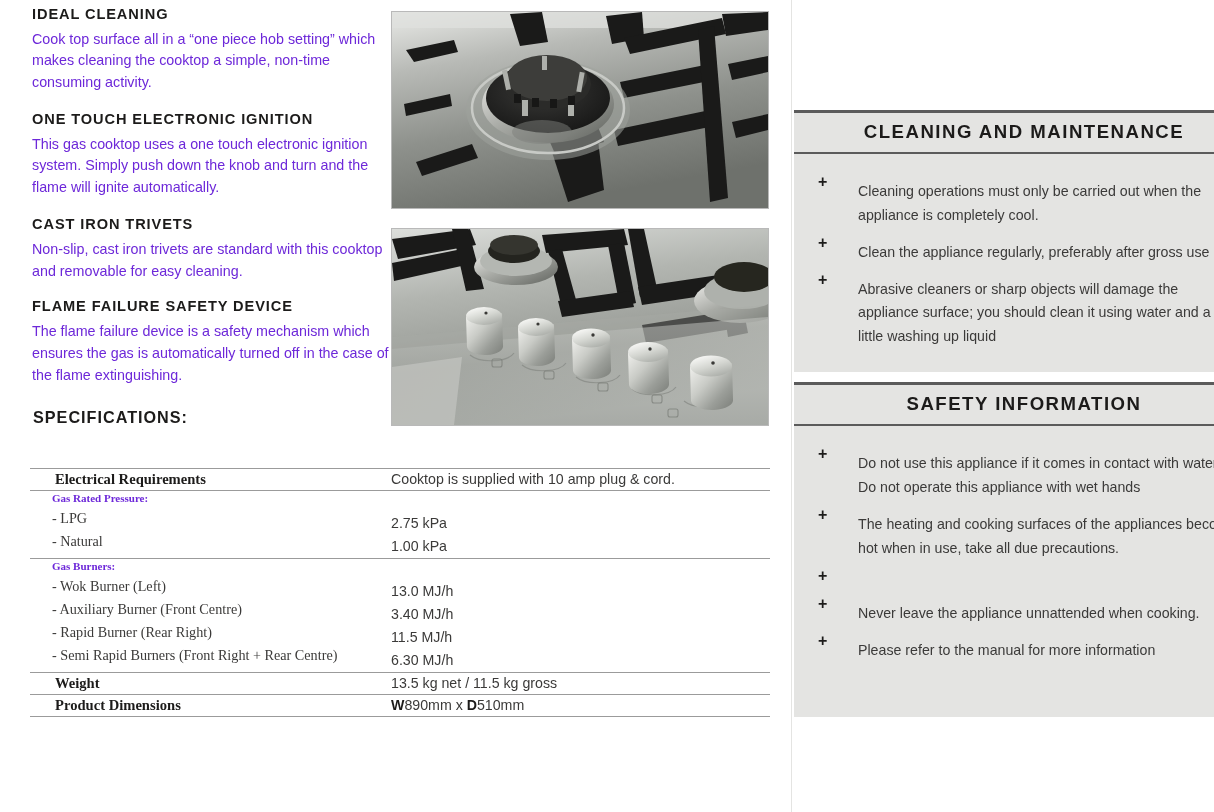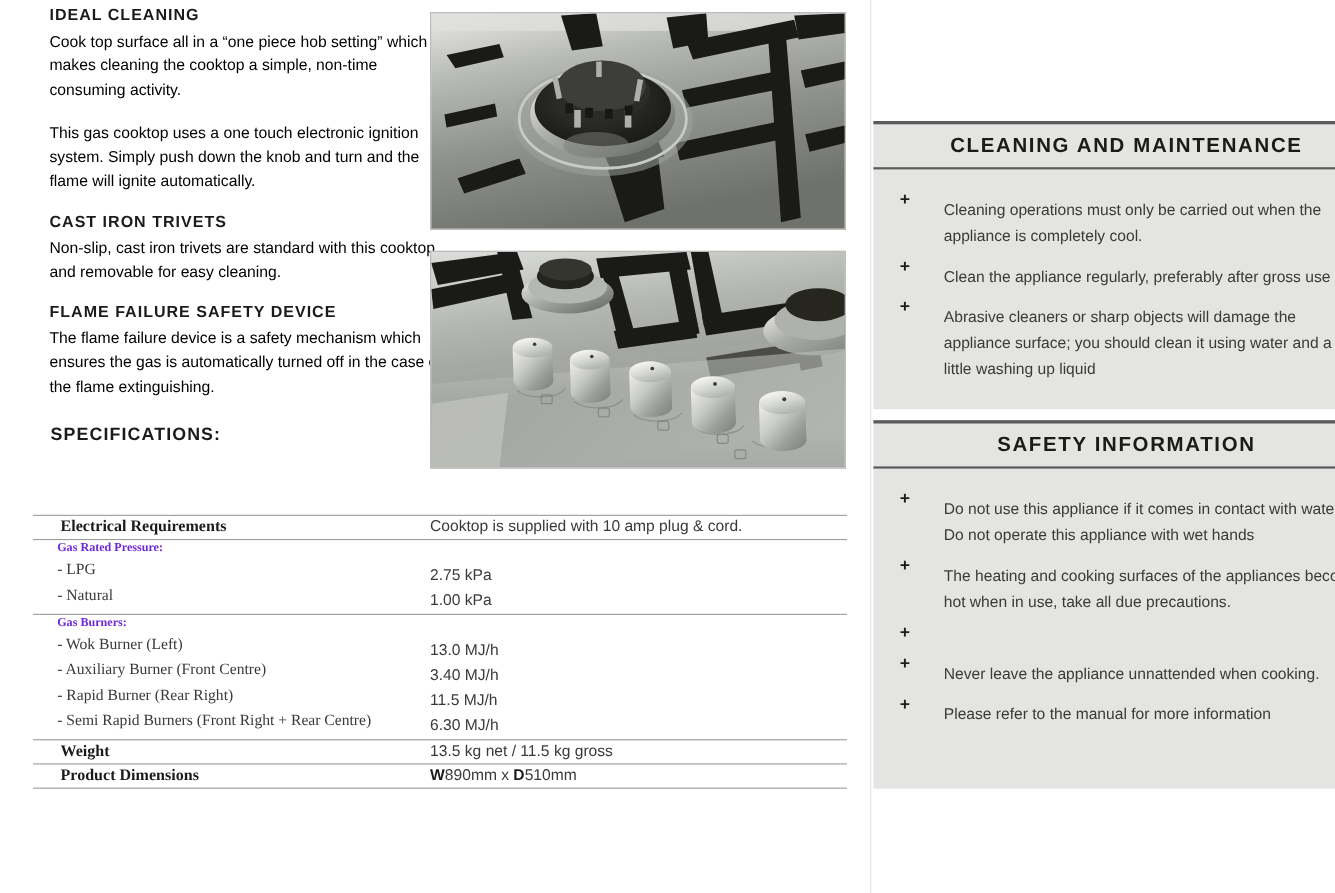--- a/index.html
+++ b/index.html
@@ -19,7 +19,7 @@
   
   .left-col {
     position: absolute;
-    left: 45px;
+    left: 32px;
     top: 0;
     width: 360px;
   }

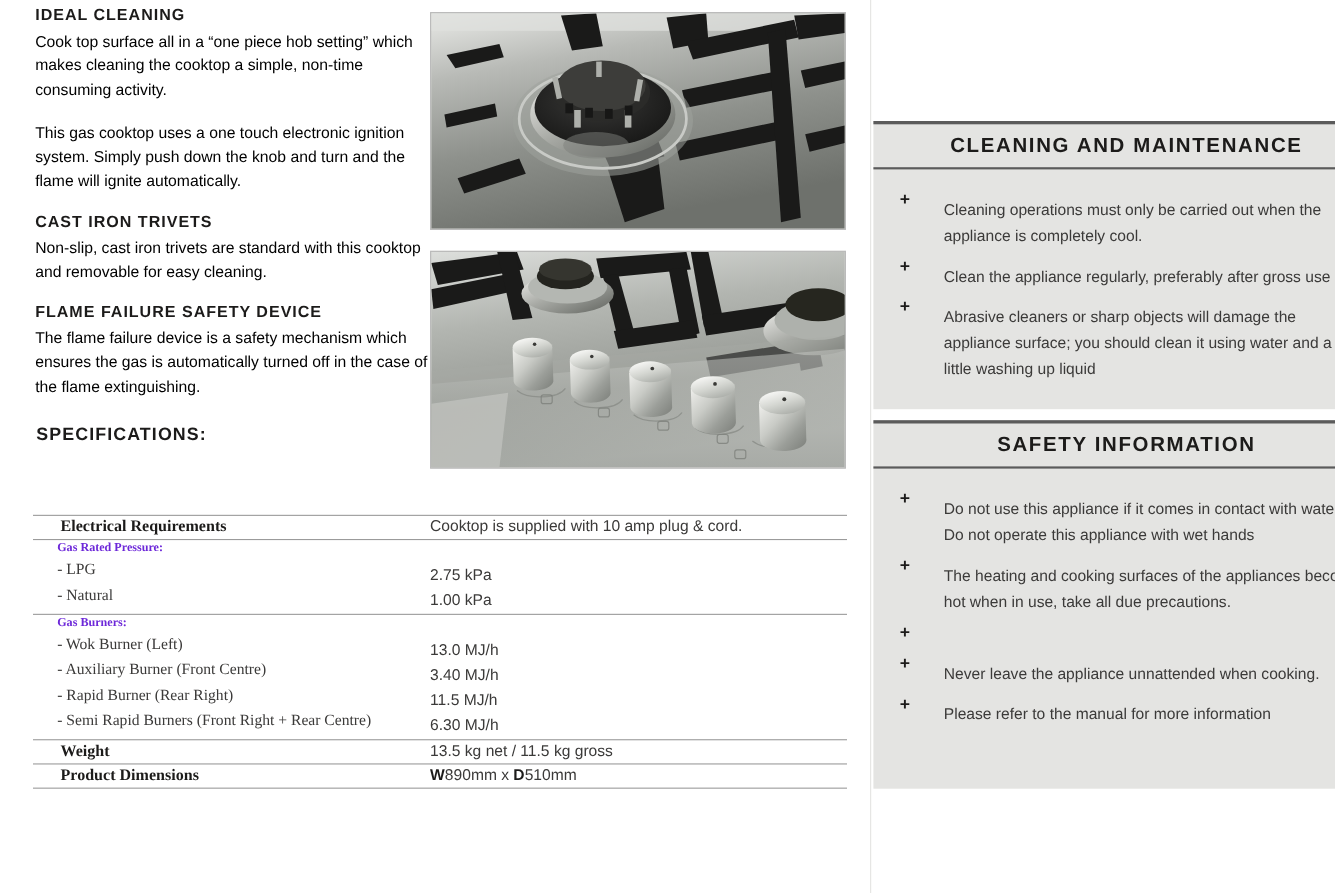--- a/index.html
+++ b/index.html
@@ -38,7 +38,7 @@
   .feature-body {
     font-size: 14.3px;
     line-height: 1.53;
-    color: #000000;
+    color: #6d28d9;
     margin: 0;
     font-weight: 300;
   }

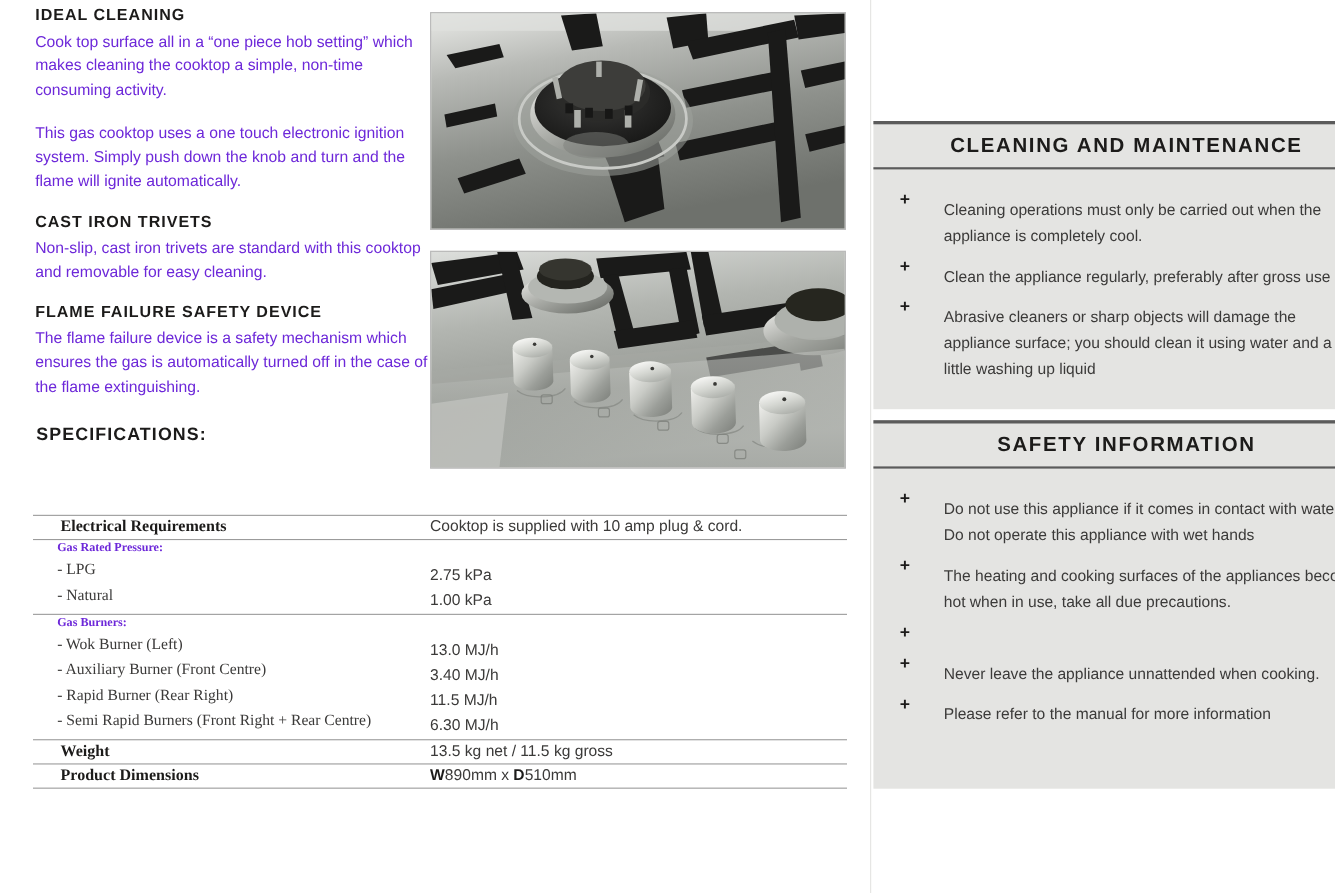--- a/index.html
+++ b/index.html
@@ -188,6 +188,7 @@
   </div>
 
   <div class="feature-block">
+    <h2 class="feature-title">ONE TOUCH ELECTRONIC IGNITION</h2>
     <p class="feature-body">This gas cooktop uses a one touch electronic ignition system. Simply push down the knob and turn and the flame will ignite automatically.</p>
   </div>
 

